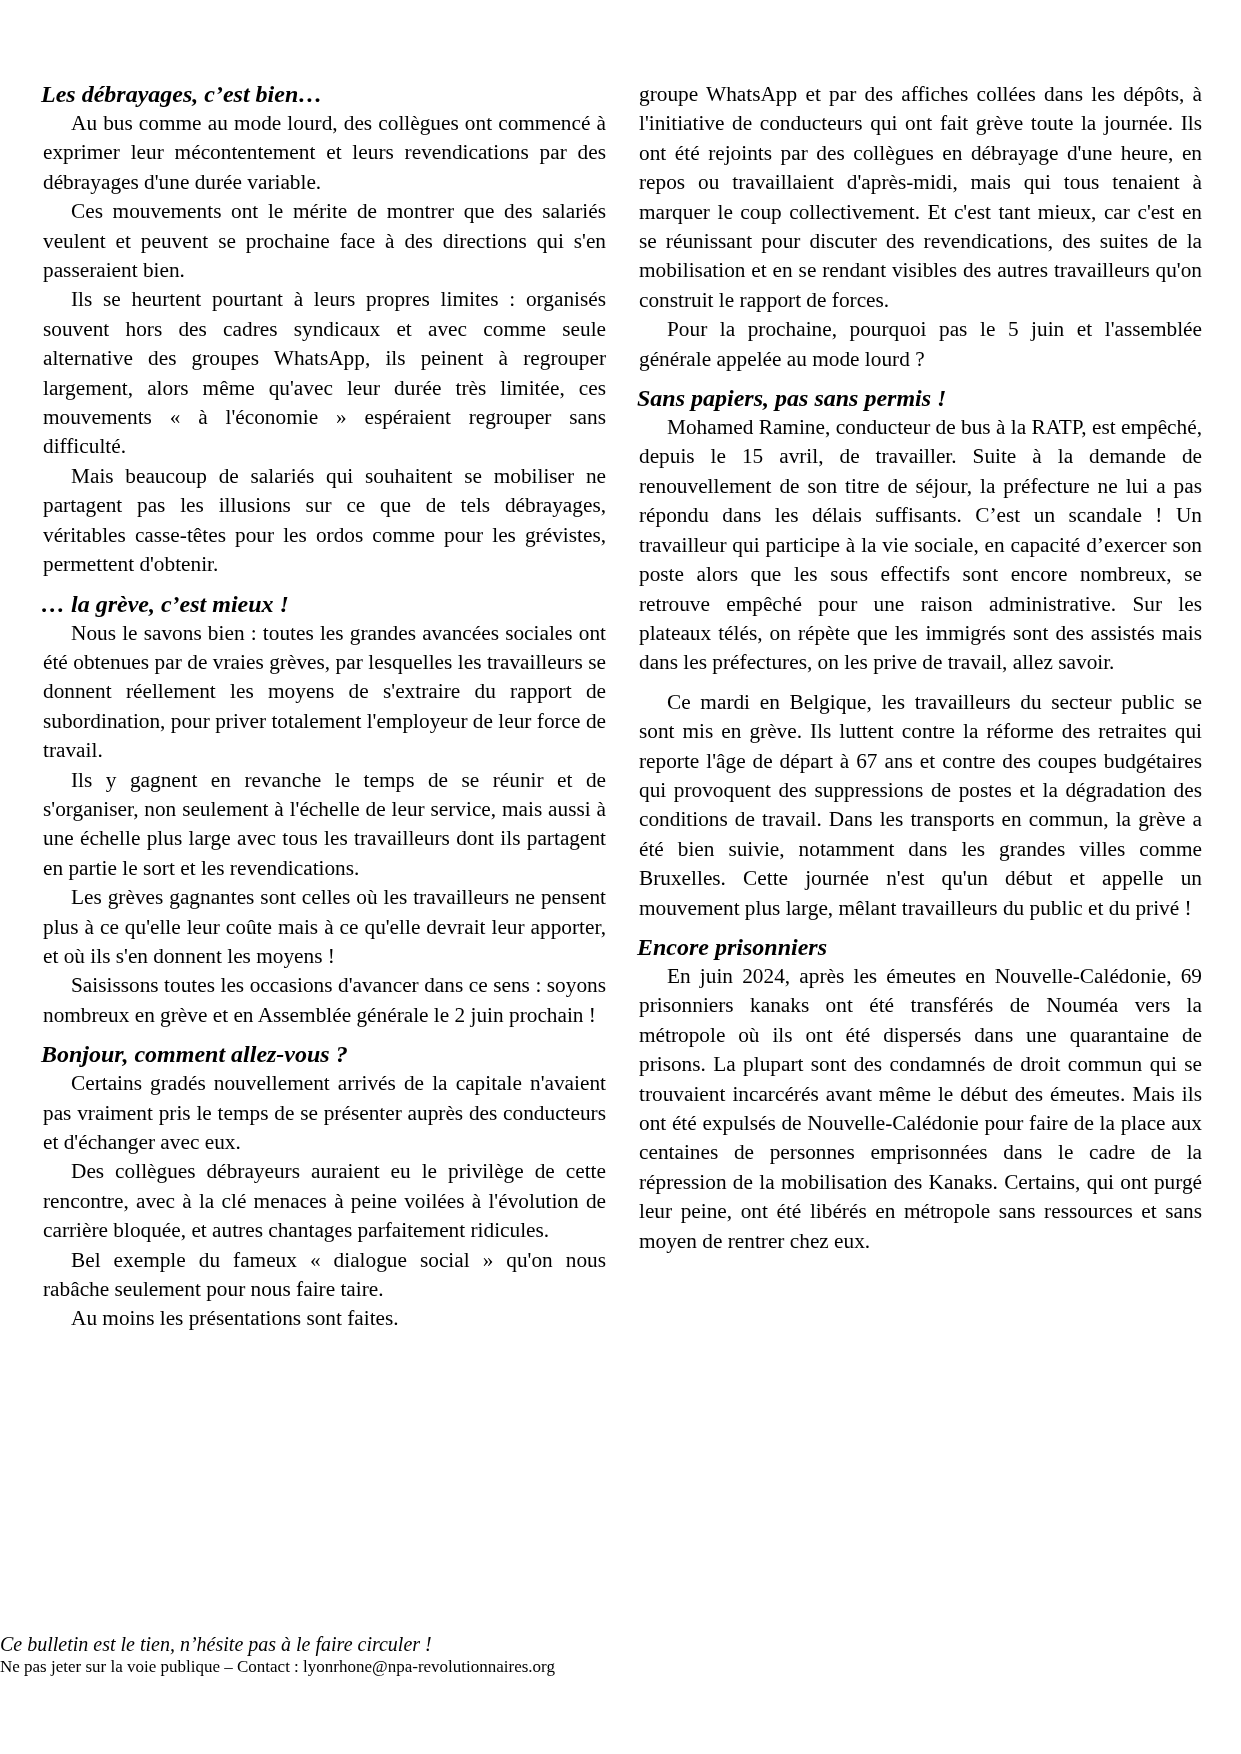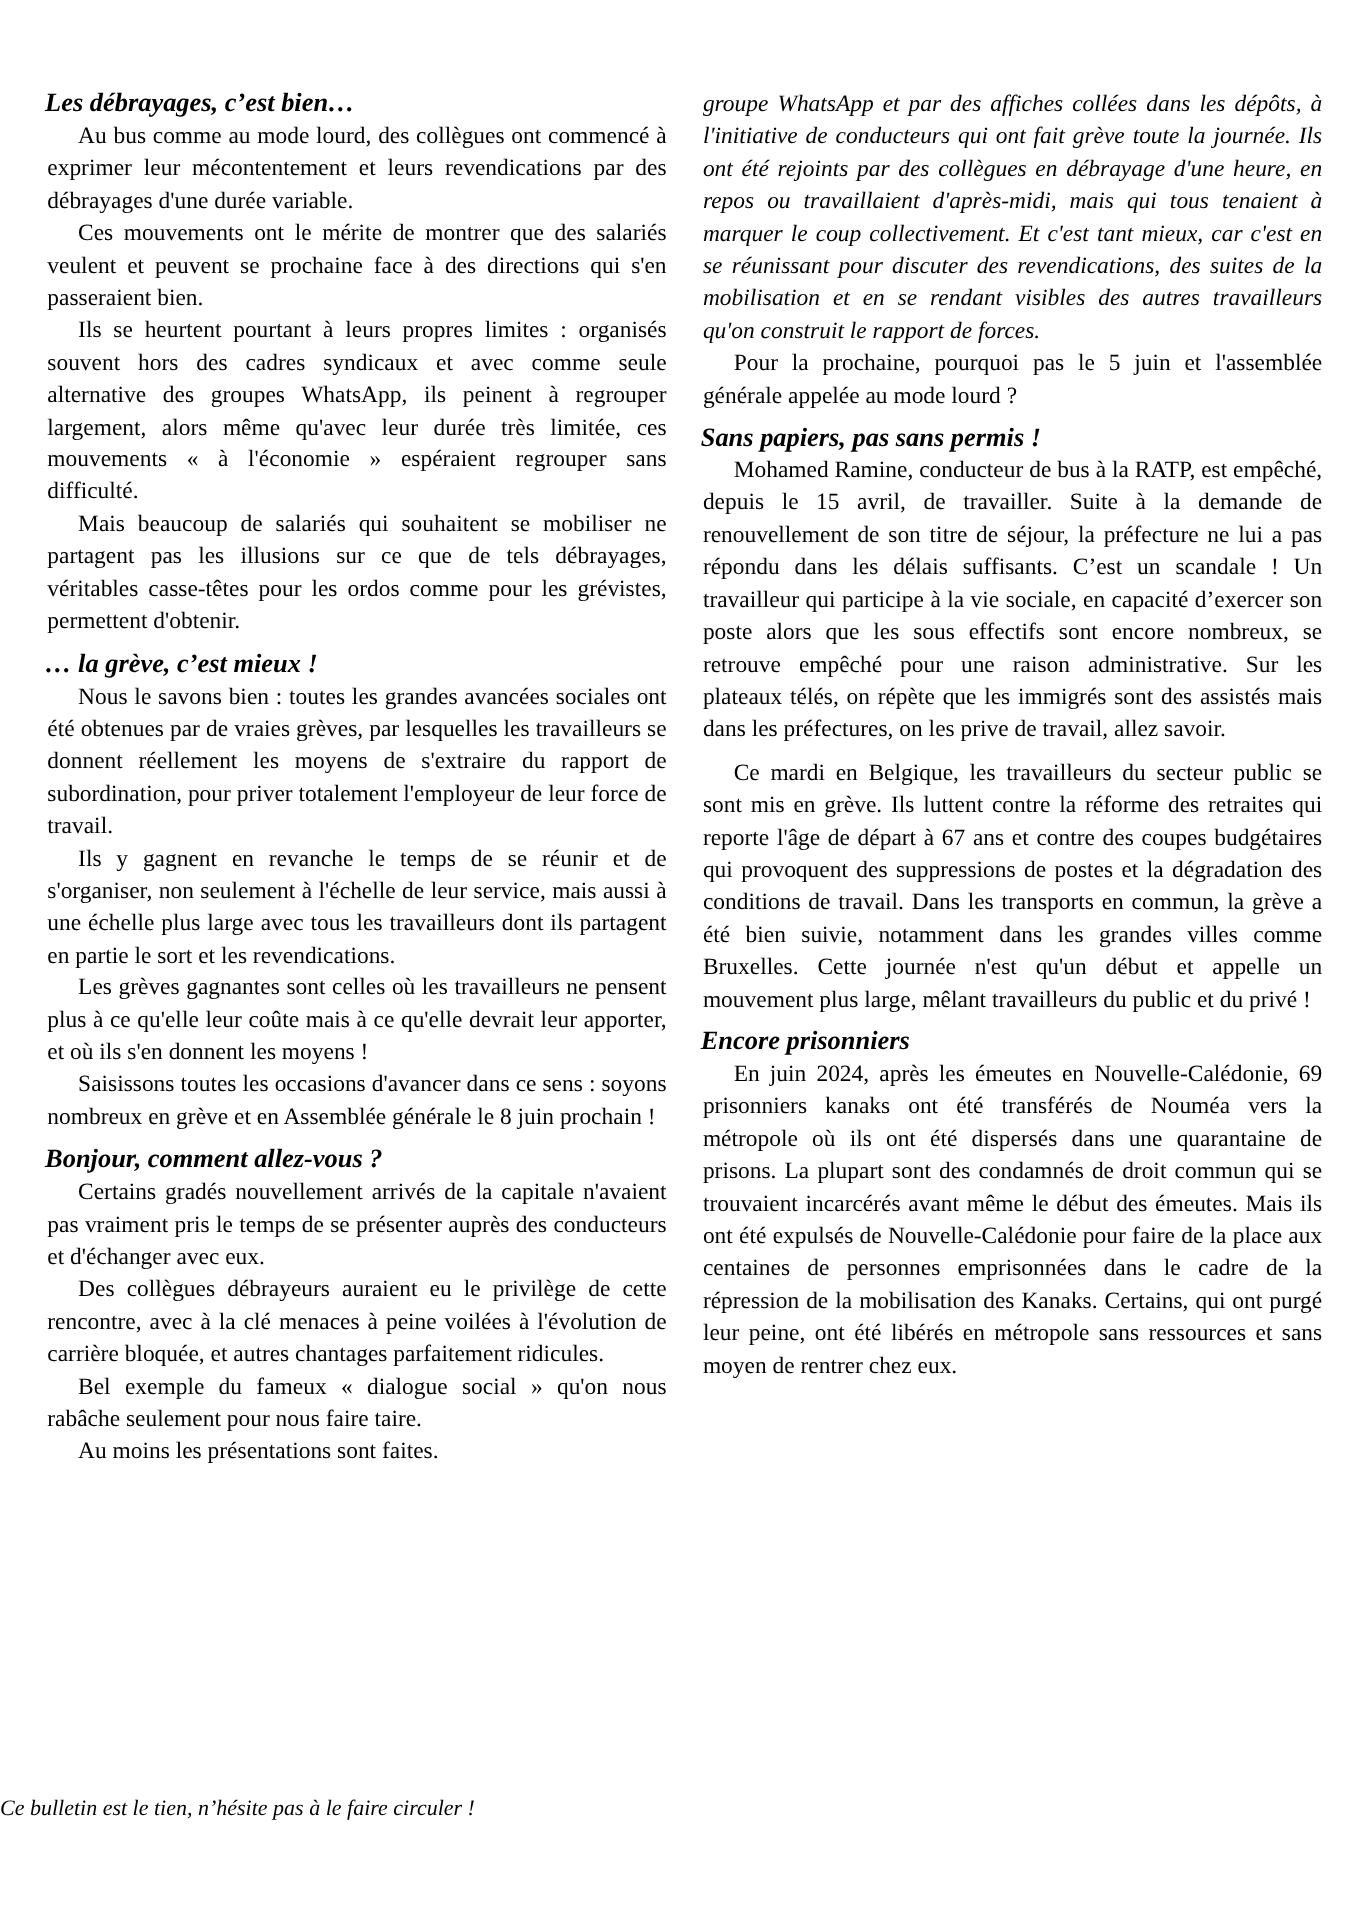--- a/index.html
+++ b/index.html
@@ -28,7 +28,7 @@
     margin: 0; text-align: justify; text-indent: 28px;
     hyphens: manual;
   }
-  p.cont { text-indent: 0; font-style: italic; }
+  p.cont { text-indent: 0; }
   .footer {
     position: absolute; left: 0; width: 1241px; top: 1632px;
     text-align: left;

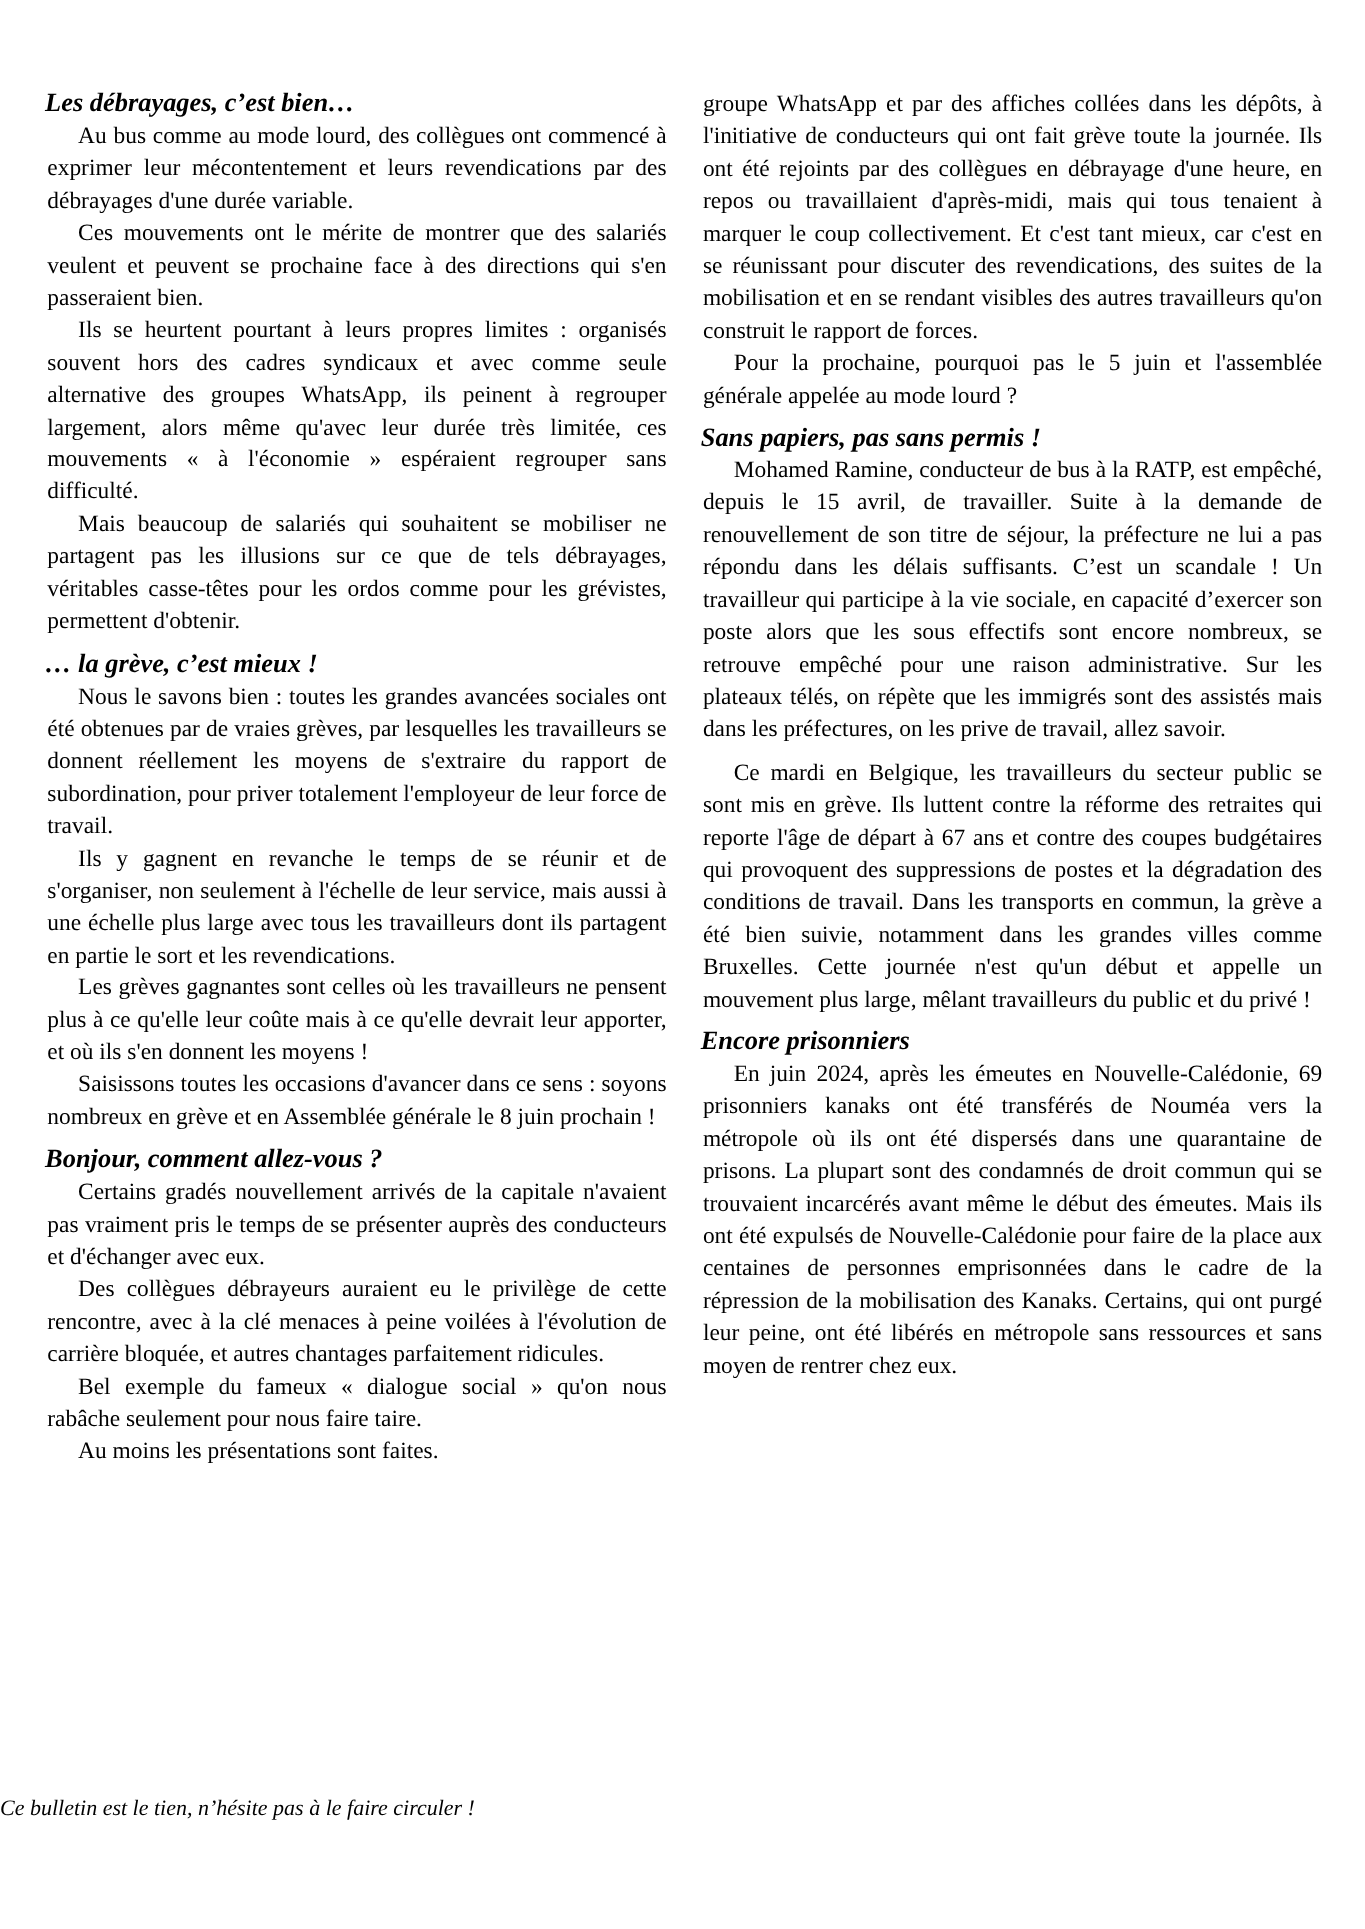--- a/index.html
+++ b/index.html
@@ -58,7 +58,7 @@
       <p>Nous le savons bien : toutes les grandes avancées sociales ont été obtenues par de vraies grèves, par lesquelles les travailleurs se donnent réellement les moyens de s'extraire du rapport de subordination, pour priver totalement l'employeur de leur force de travail.</p>
       <p>Ils y gagnent en revanche le temps de se réunir et de s'organiser, non seulement à l'échelle de leur service, mais aussi à une échelle plus large avec tous les travailleurs dont ils partagent en partie le sort et les revendications.</p>
       <p>Les grèves gagnantes sont celles où les travailleurs ne pensent plus à ce qu'elle leur coûte mais à ce qu'elle devrait leur apporter, et où ils s'en donnent les moyens !</p>
-      <p>Saisissons toutes les occasions d'avancer dans ce sens : soyons nombreux en grève et en Assemblée générale le 8 juin prochain !</p>
+      <p>Saisissons toutes les occasions d'avancer dans ce sens : soyons nombreux en grève et en Assemblée générale le 2 juin prochain !</p>
     </div>
 
     <div class="section">

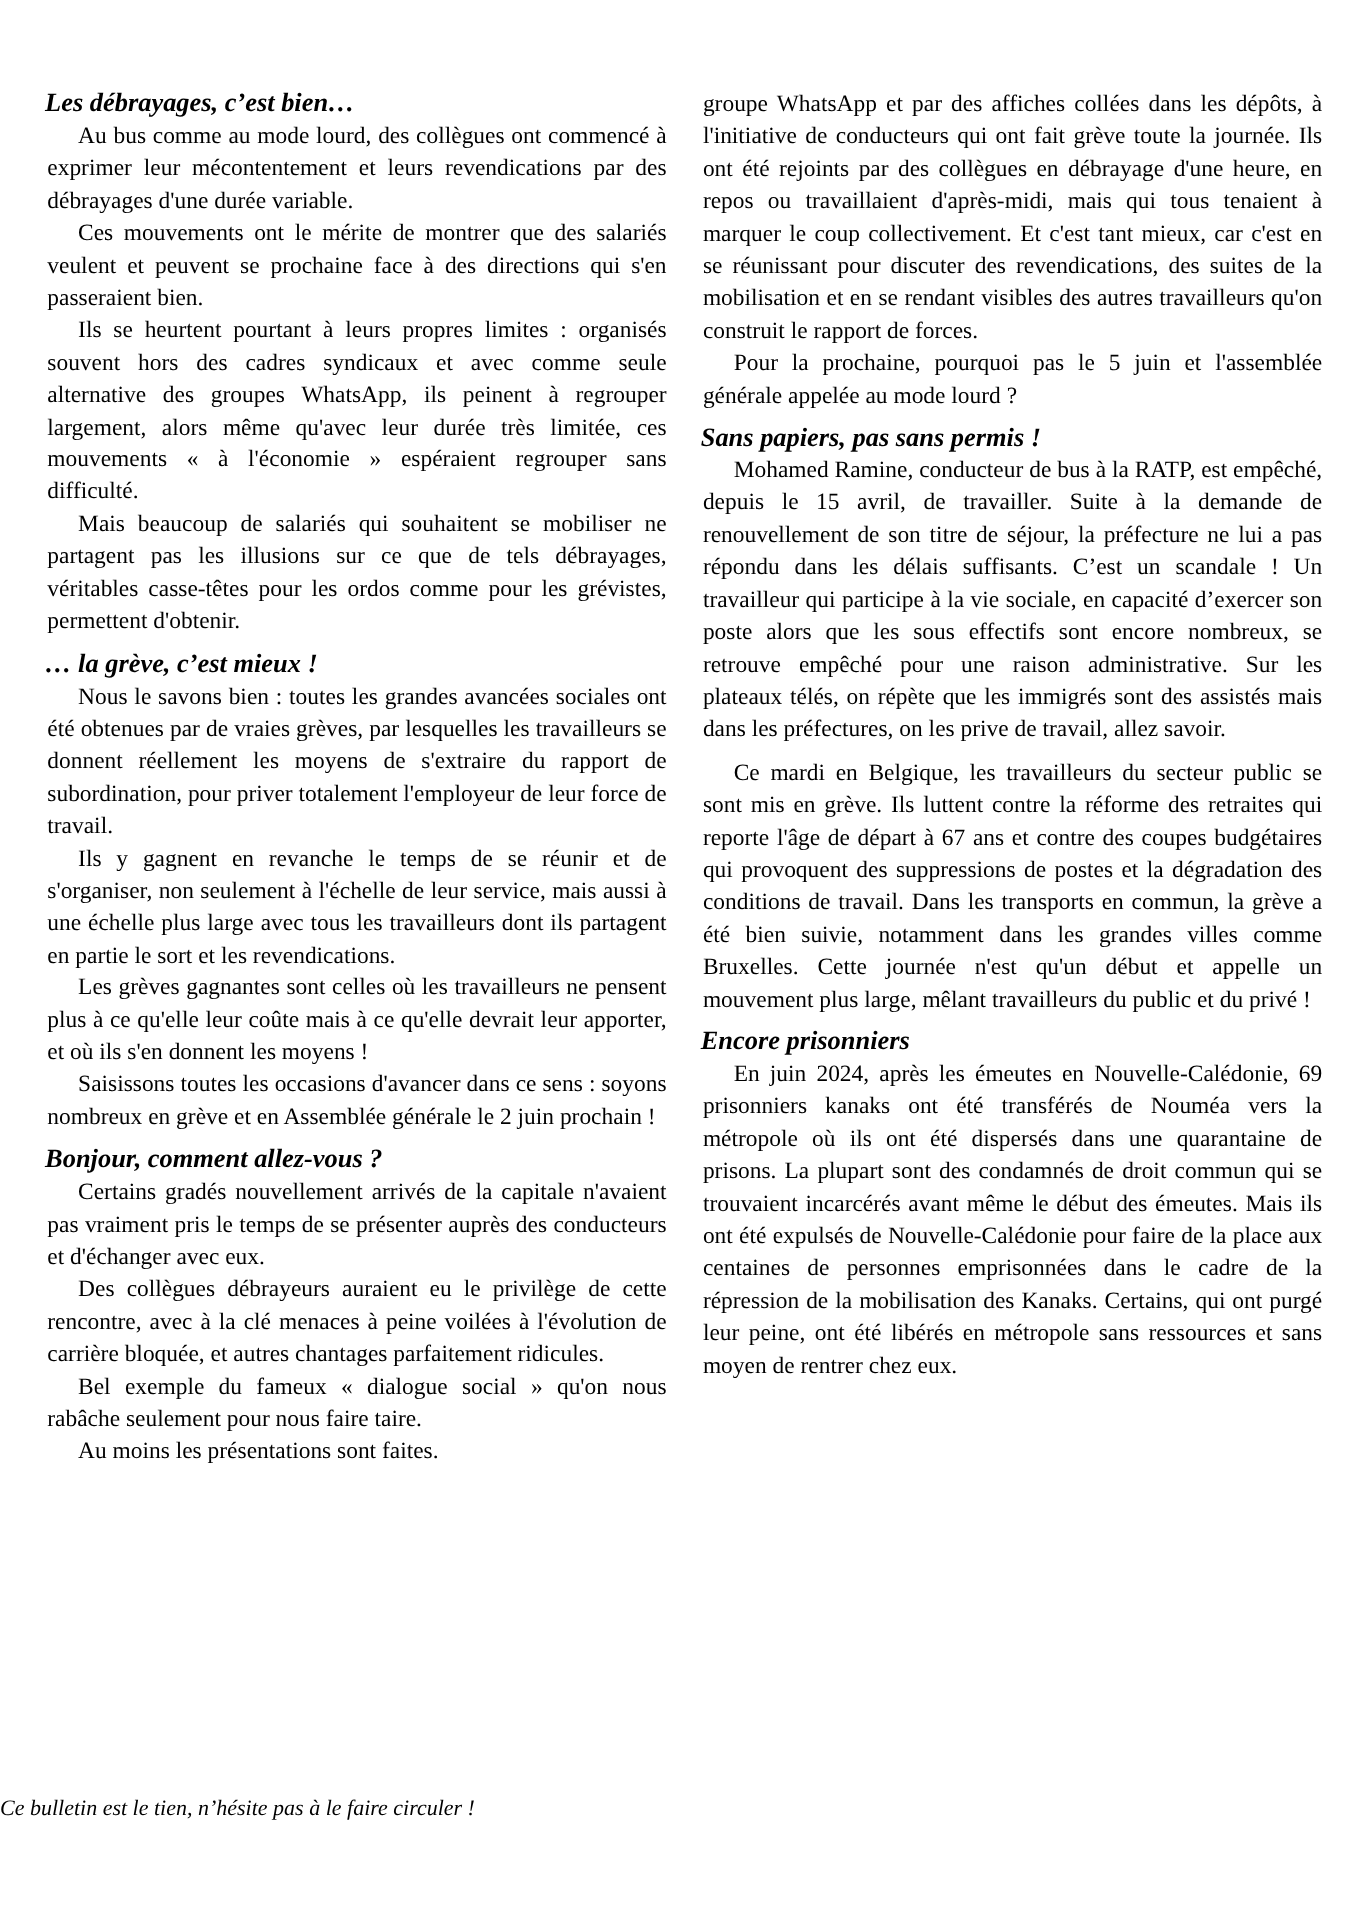--- a/index.html
+++ b/index.html
@@ -98,6 +98,7 @@
 
 <div class="footer">
   <div class="slogan">Ce bulletin est le tien, n’hésite pas à le faire circuler !</div>
+  <div class="contact">Ne pas jeter sur la voie publique – Contact : lyonrhone@npa-revolutionnaires.org</div>
 </div>
 
 </body></html>

